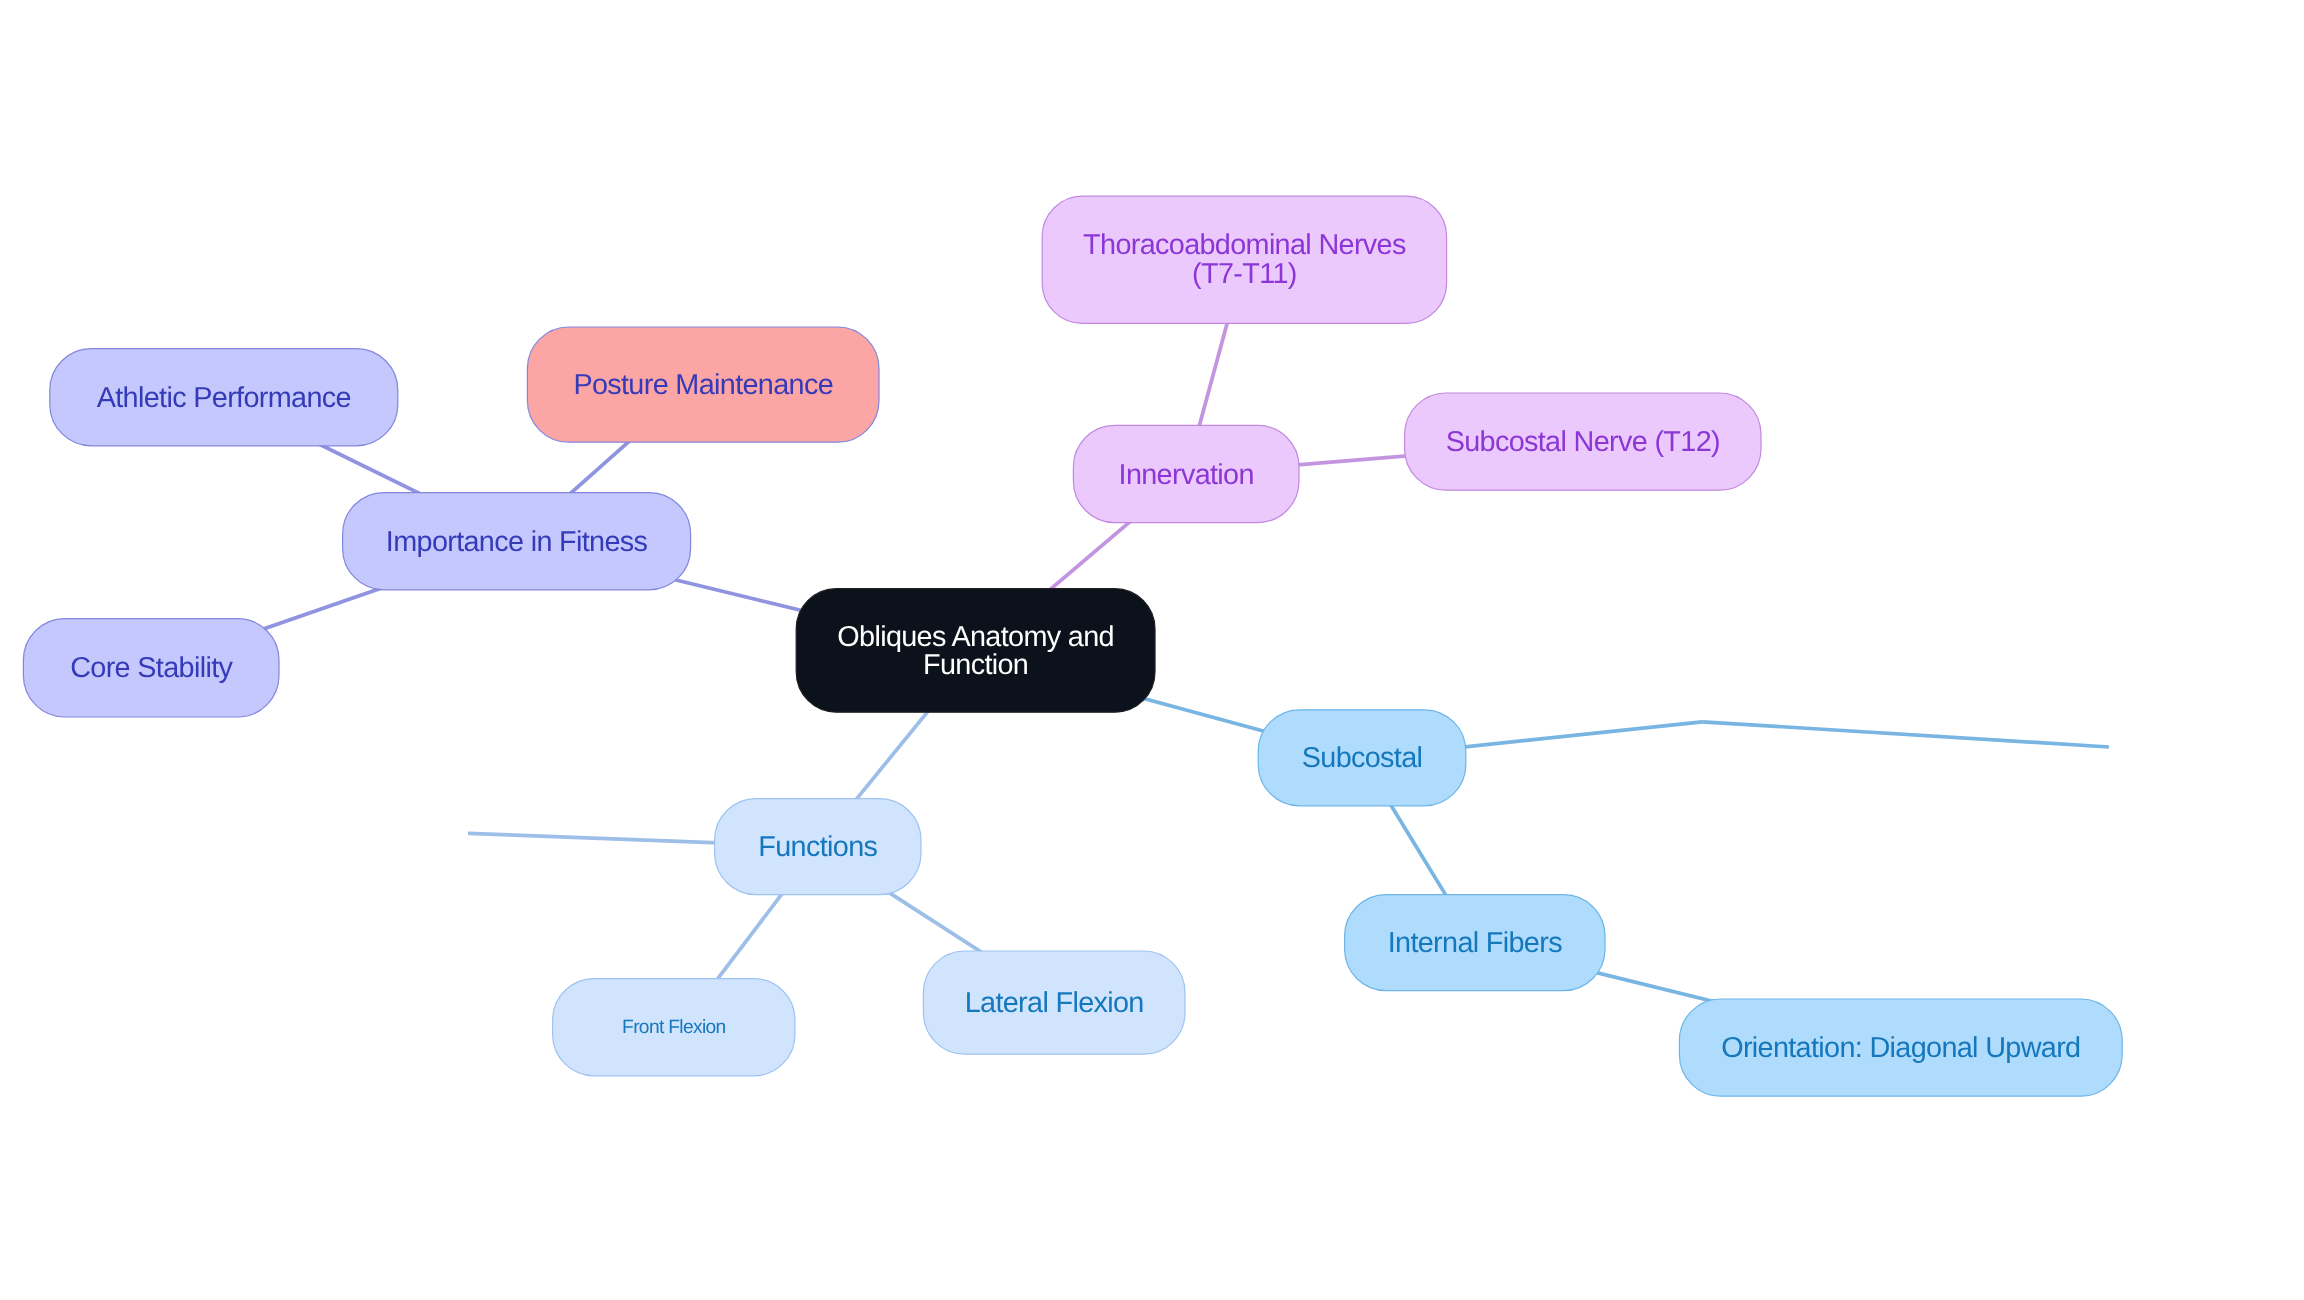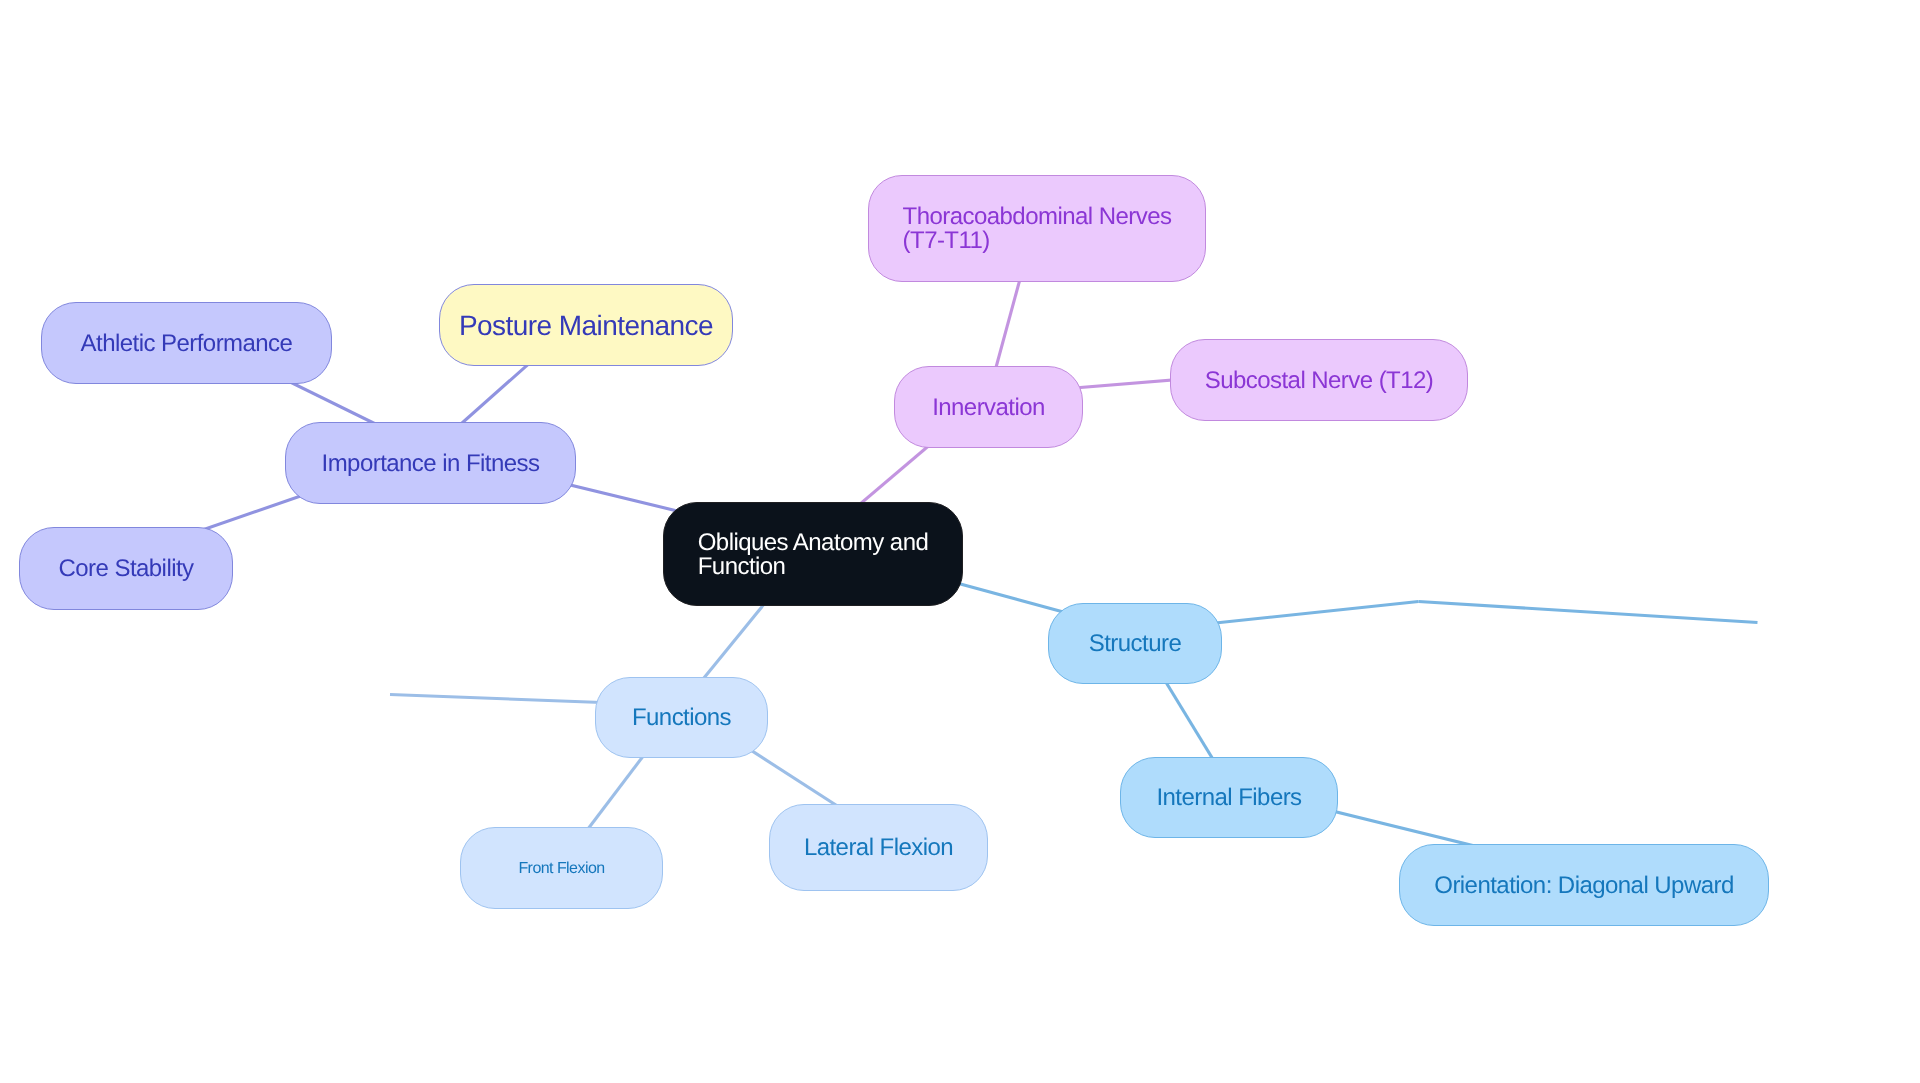--- a/index.html
+++ b/index.html
@@ -7,8 +7,8 @@
   #canvas{position:relative;width:1920px;height:1083px;background:#ffffff;}
   #nodes{position:absolute;left:0;top:0;width:1920px;height:1083px;}
   #edges{position:absolute;left:0;top:0;width:1920px;height:1083px;}
-  .node{position:absolute;box-sizing:border-box;display:flex;align-items:center;justify-content:center;border-style:solid;border-width:1.2px;
-        font-size:24px;line-height:24.2px;letter-spacing:-0.55px;margin-top:12px;}
+  .node{position:absolute;box-sizing:border-box;display:flex;align-items:center;justify-content:center;text-align:center;border-style:solid;border-width:1.2px;
+        font-size:24px;line-height:24.2px;letter-spacing:-0.55px;}
   .node span{display:block;white-space:pre-line;transform:translateZ(0);position:relative;top:0.8px;}
 </style>
 </head>

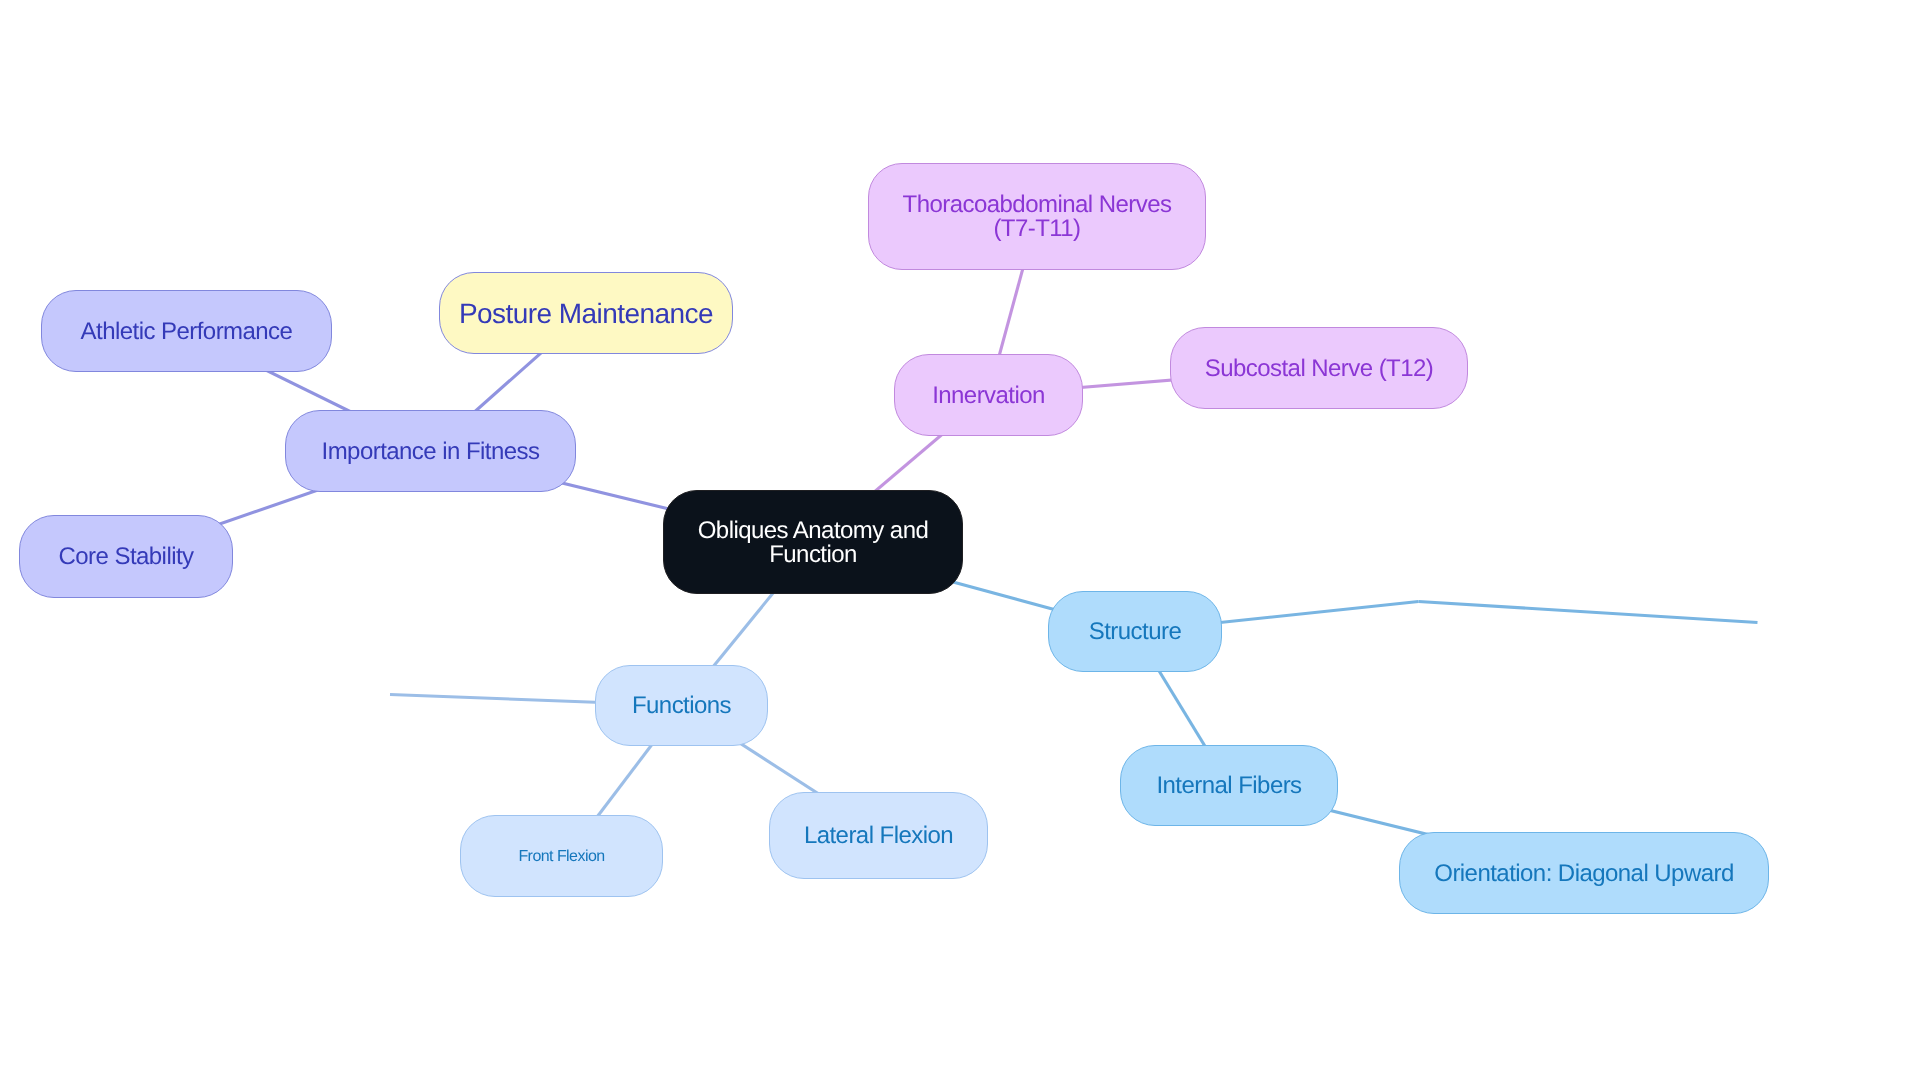--- a/index.html
+++ b/index.html
@@ -56,7 +56,7 @@
     <div class="node" style="left: 41px; top: 290px; width: 291px; height: 82px; background: rgb(197, 200, 253); border-color: rgb(129, 135, 221); color: rgb(52, 58, 184); font-size: 24px; border-radius: 35px;">
         <span class="node-label">Athletic Performance</span>
       </div>
-    <div class="node" style="left: 439px; top: 272px; width: 294px; height: 82px; background: #fef9c3; border-color: rgb(129, 135, 221); color: rgb(52, 58, 184); font-size: 28px; border-radius: 35px;">
+    <div class="node" style="left: 439px; top: 272px; width: 294px; height: 97px; background: #fca5a5; border-color: rgb(129, 135, 221); color: rgb(52, 58, 184); font-size: 24px; border-radius: 35px;">
         <span class="node-label">Posture Maintenance</span>
       </div>
     <div class="node" style="left: 19px; top: 515px; width: 214px; height: 83px; background: rgb(197, 200, 253); border-color: rgb(129, 135, 221); color: rgb(52, 58, 184); font-size: 24px; border-radius: 35px;">

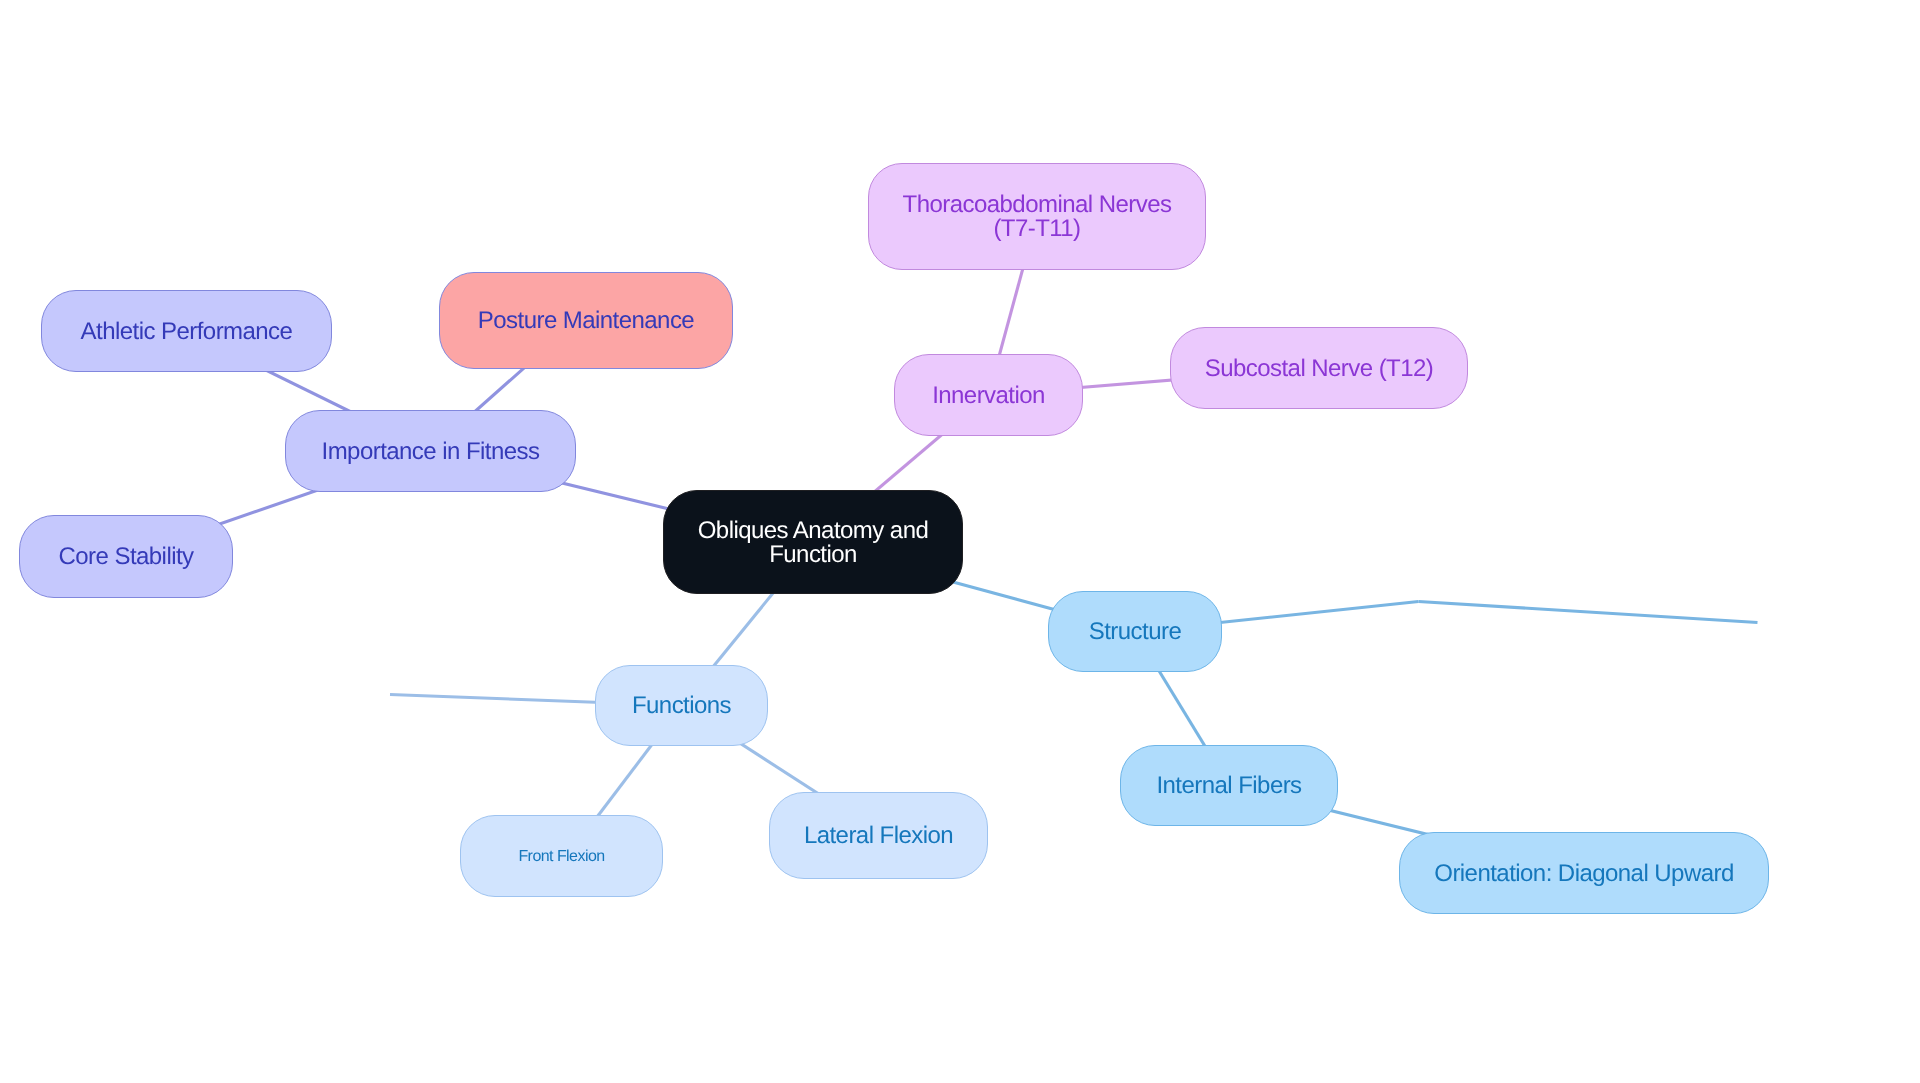--- a/index.html
+++ b/index.html
@@ -63,7 +63,7 @@
         <span class="node-label">Core Stability</span>
       </div>
     <div class="node" style="left: 1048px; top: 591px; width: 174px; height: 81px; background: rgb(175, 220, 252); border-color: rgb(109, 181, 232); color: rgb(21, 119, 188); font-size: 24px; border-radius: 35px;">
-        <span class="node-label">Structure</span>
+        <span class="node-label">Subcostal</span>
       </div>
     <div class="node" style="left: 1120px; top: 745px; width: 218px; height: 81px; background: rgb(175, 220, 252); border-color: rgb(109, 181, 232); color: rgb(21, 119, 188); font-size: 24px; border-radius: 35px;">
         <span class="node-label">Internal Fibers</span>

